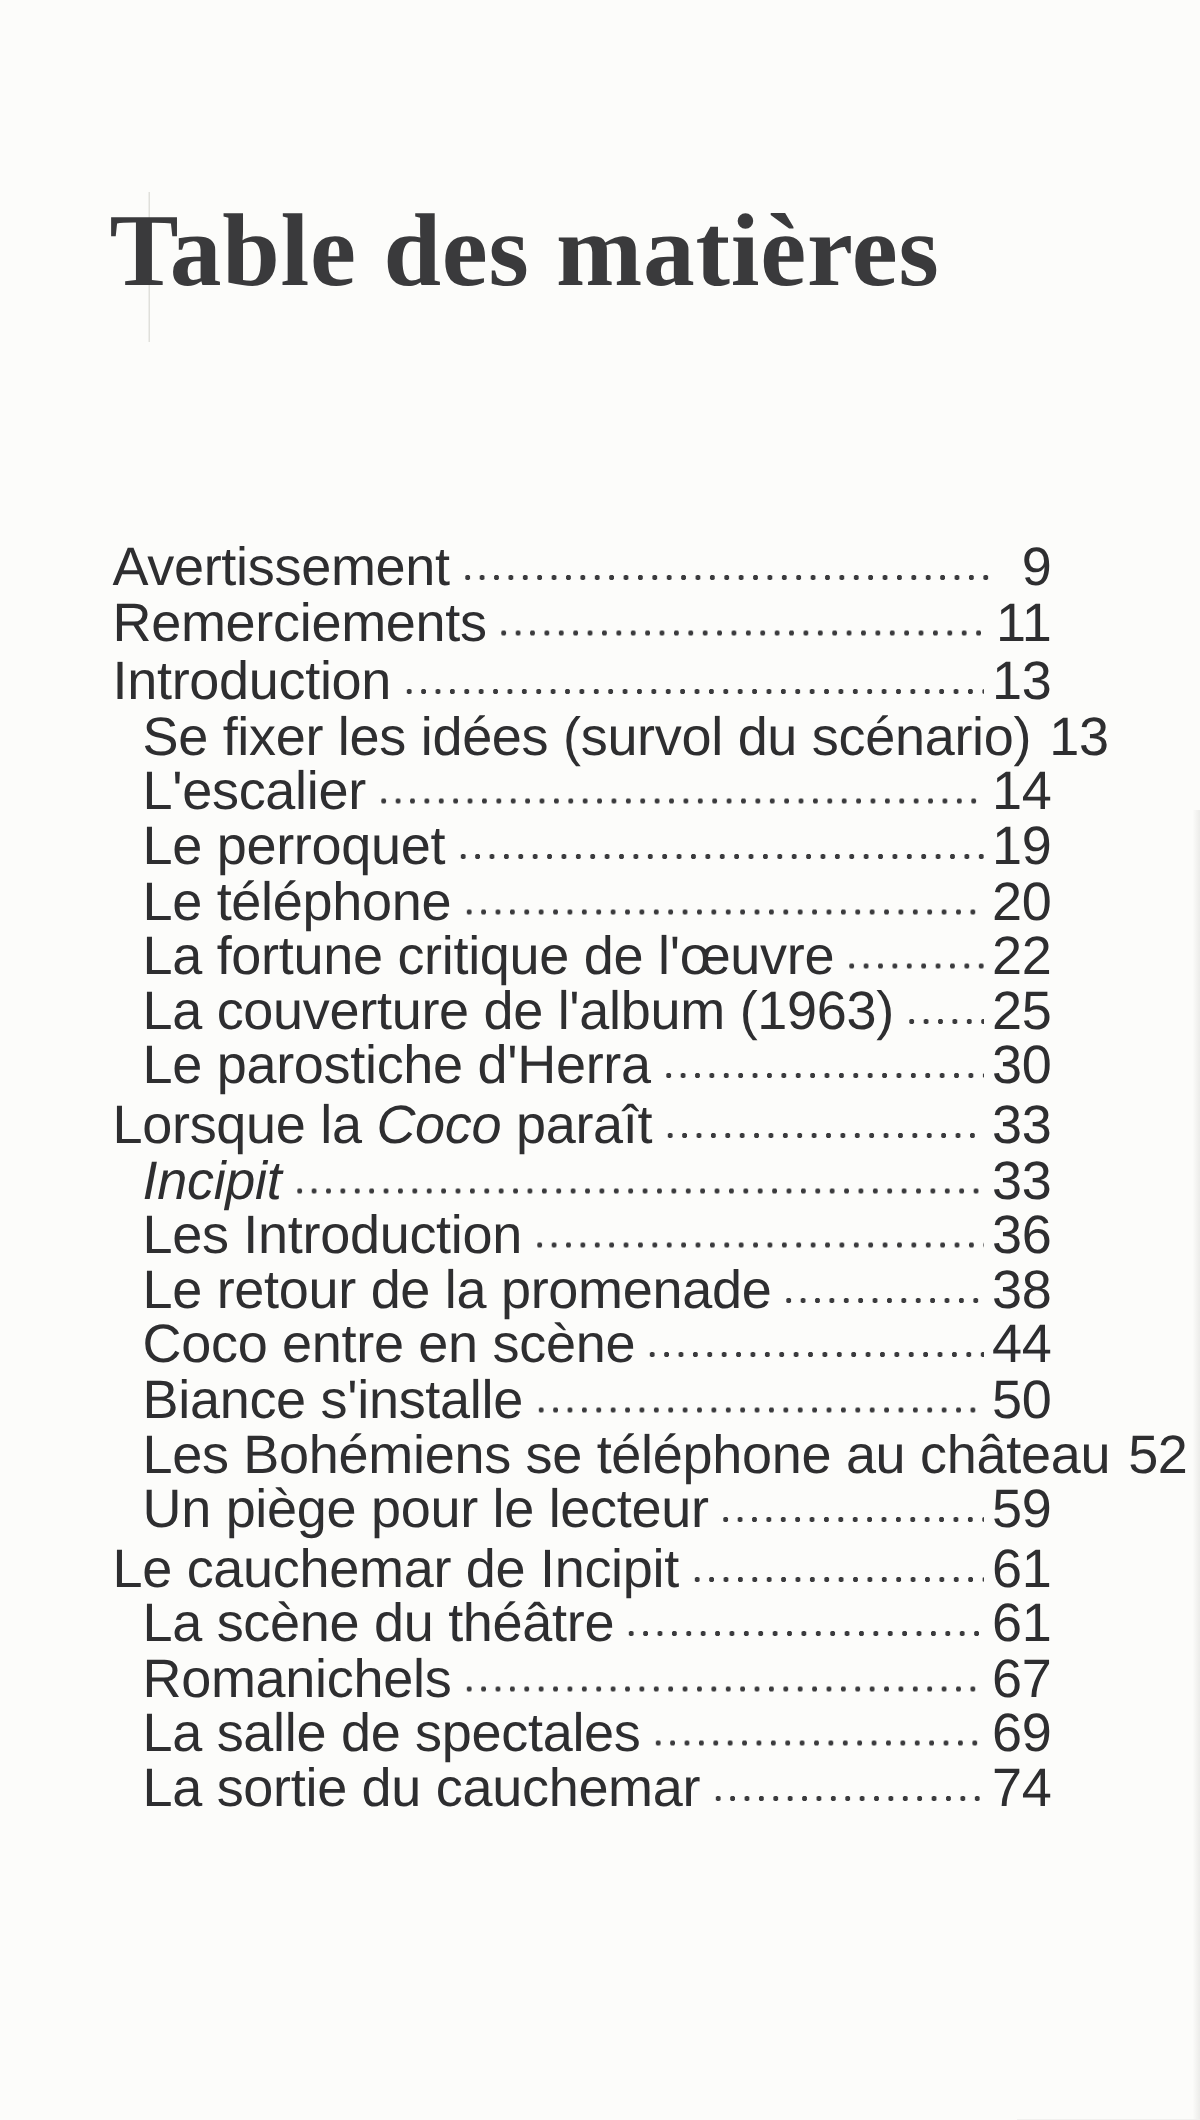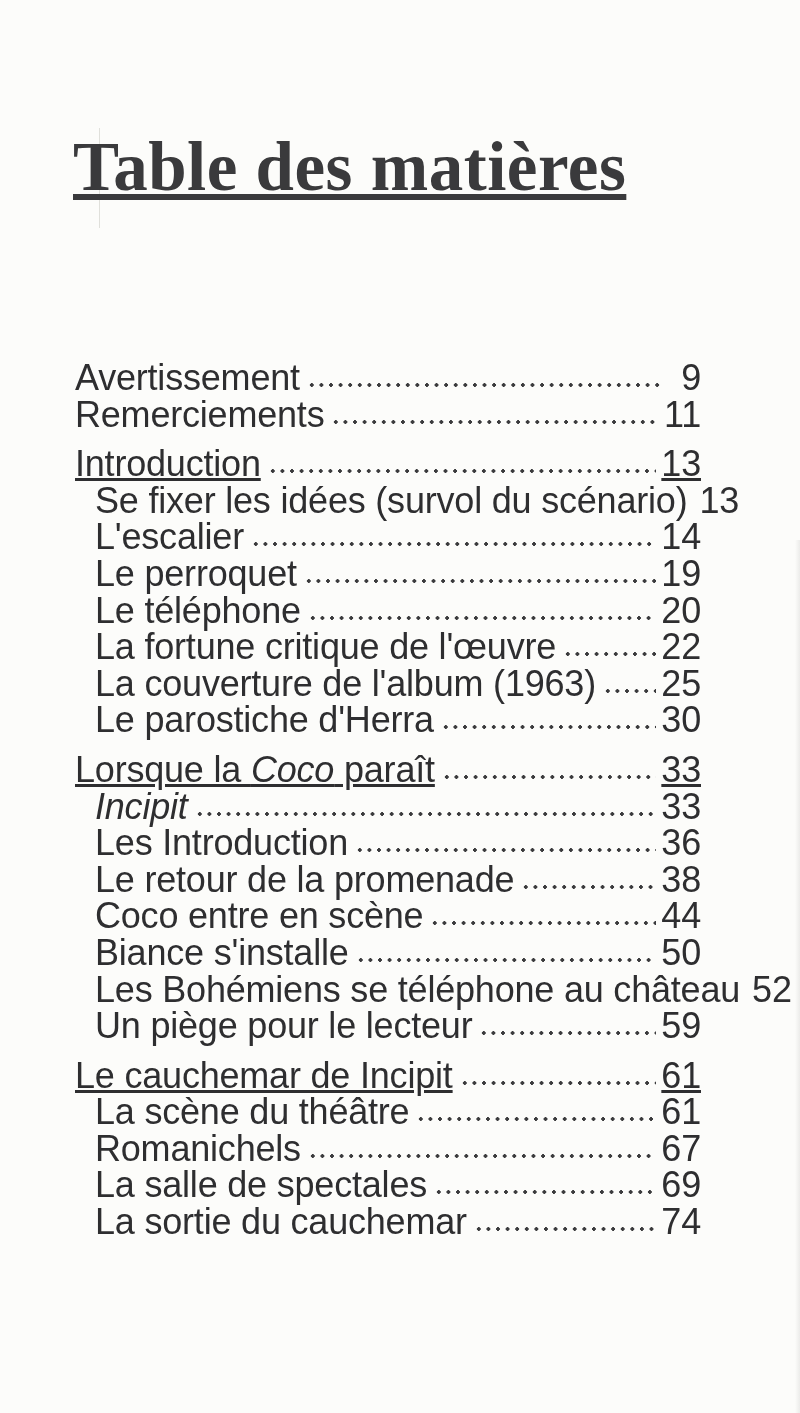--- a/index.html
+++ b/index.html
@@ -44,7 +44,6 @@
     letter-spacing: 0.5px;
     color: #3a3a3c;
     white-space: nowrap;
-    text-decoration: underline;
   }
   .toc {
     position: absolute;

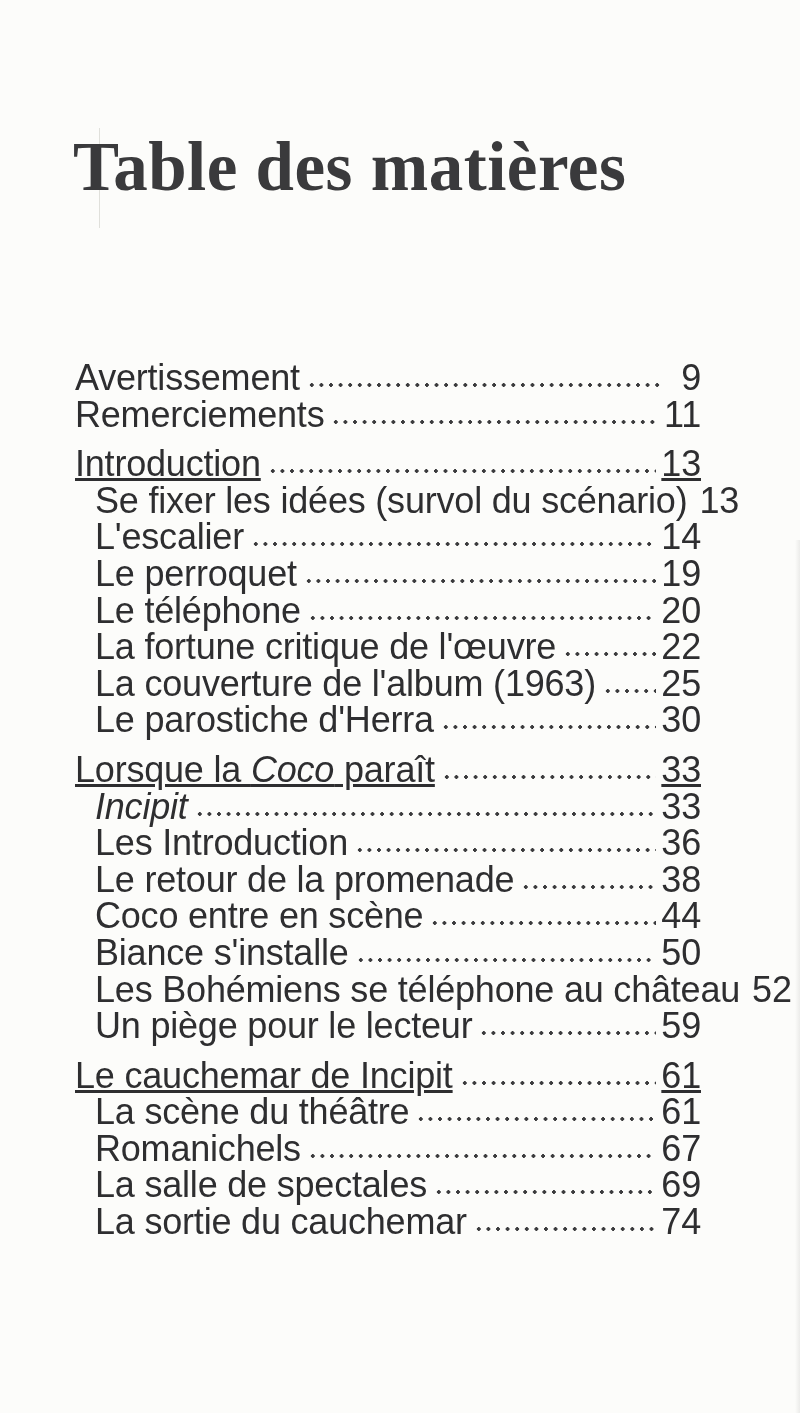--- a/index.html
+++ b/index.html
@@ -60,8 +60,7 @@
     white-space: nowrap;
   }
   .toc-row.gap {
-    margin-top: 13px;
-    text-decoration: underline;
+    margin-top: 3px;
   }
   .toc-row.level-1 {
     padding-left: 20px;

